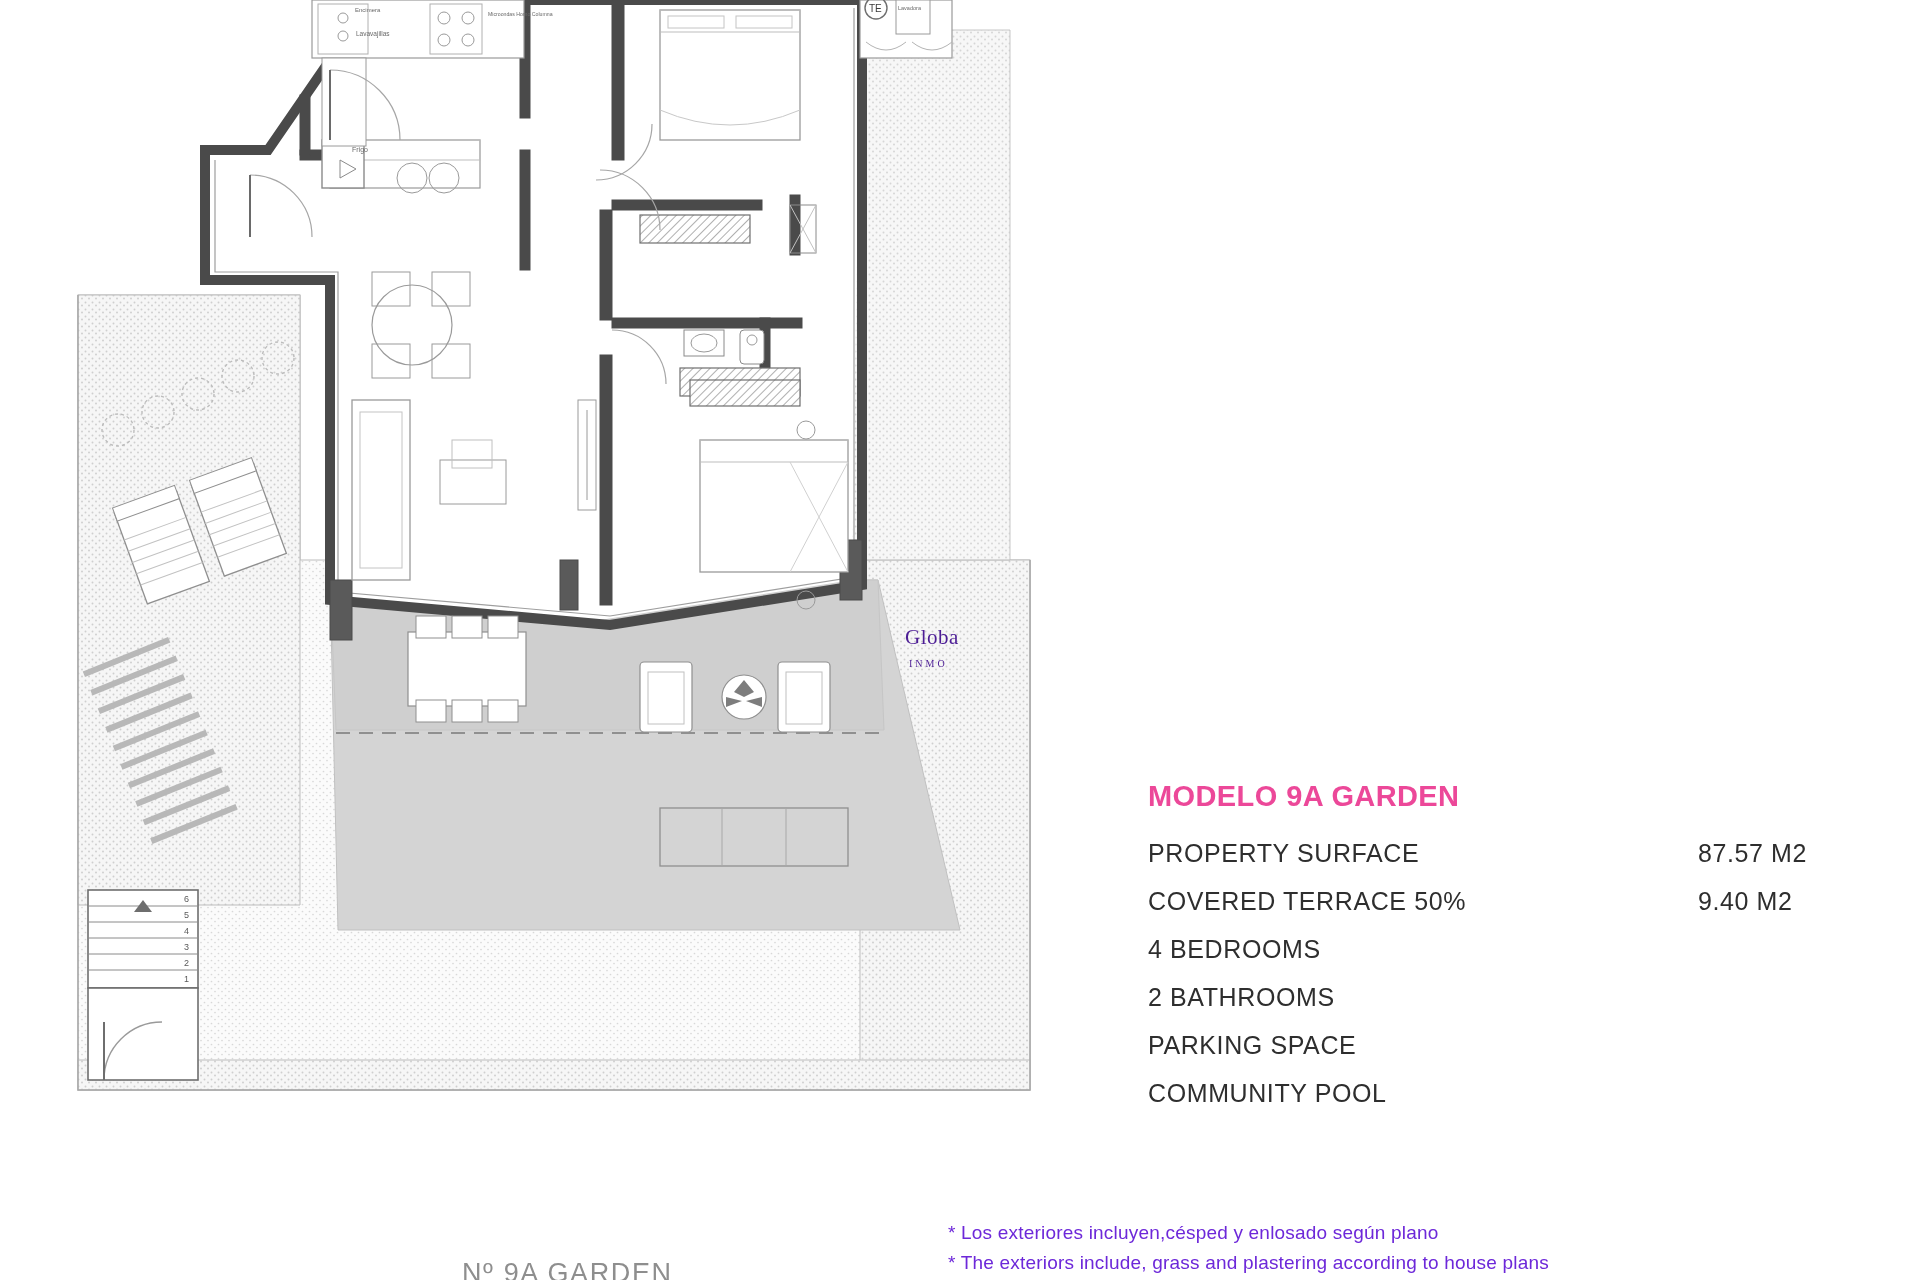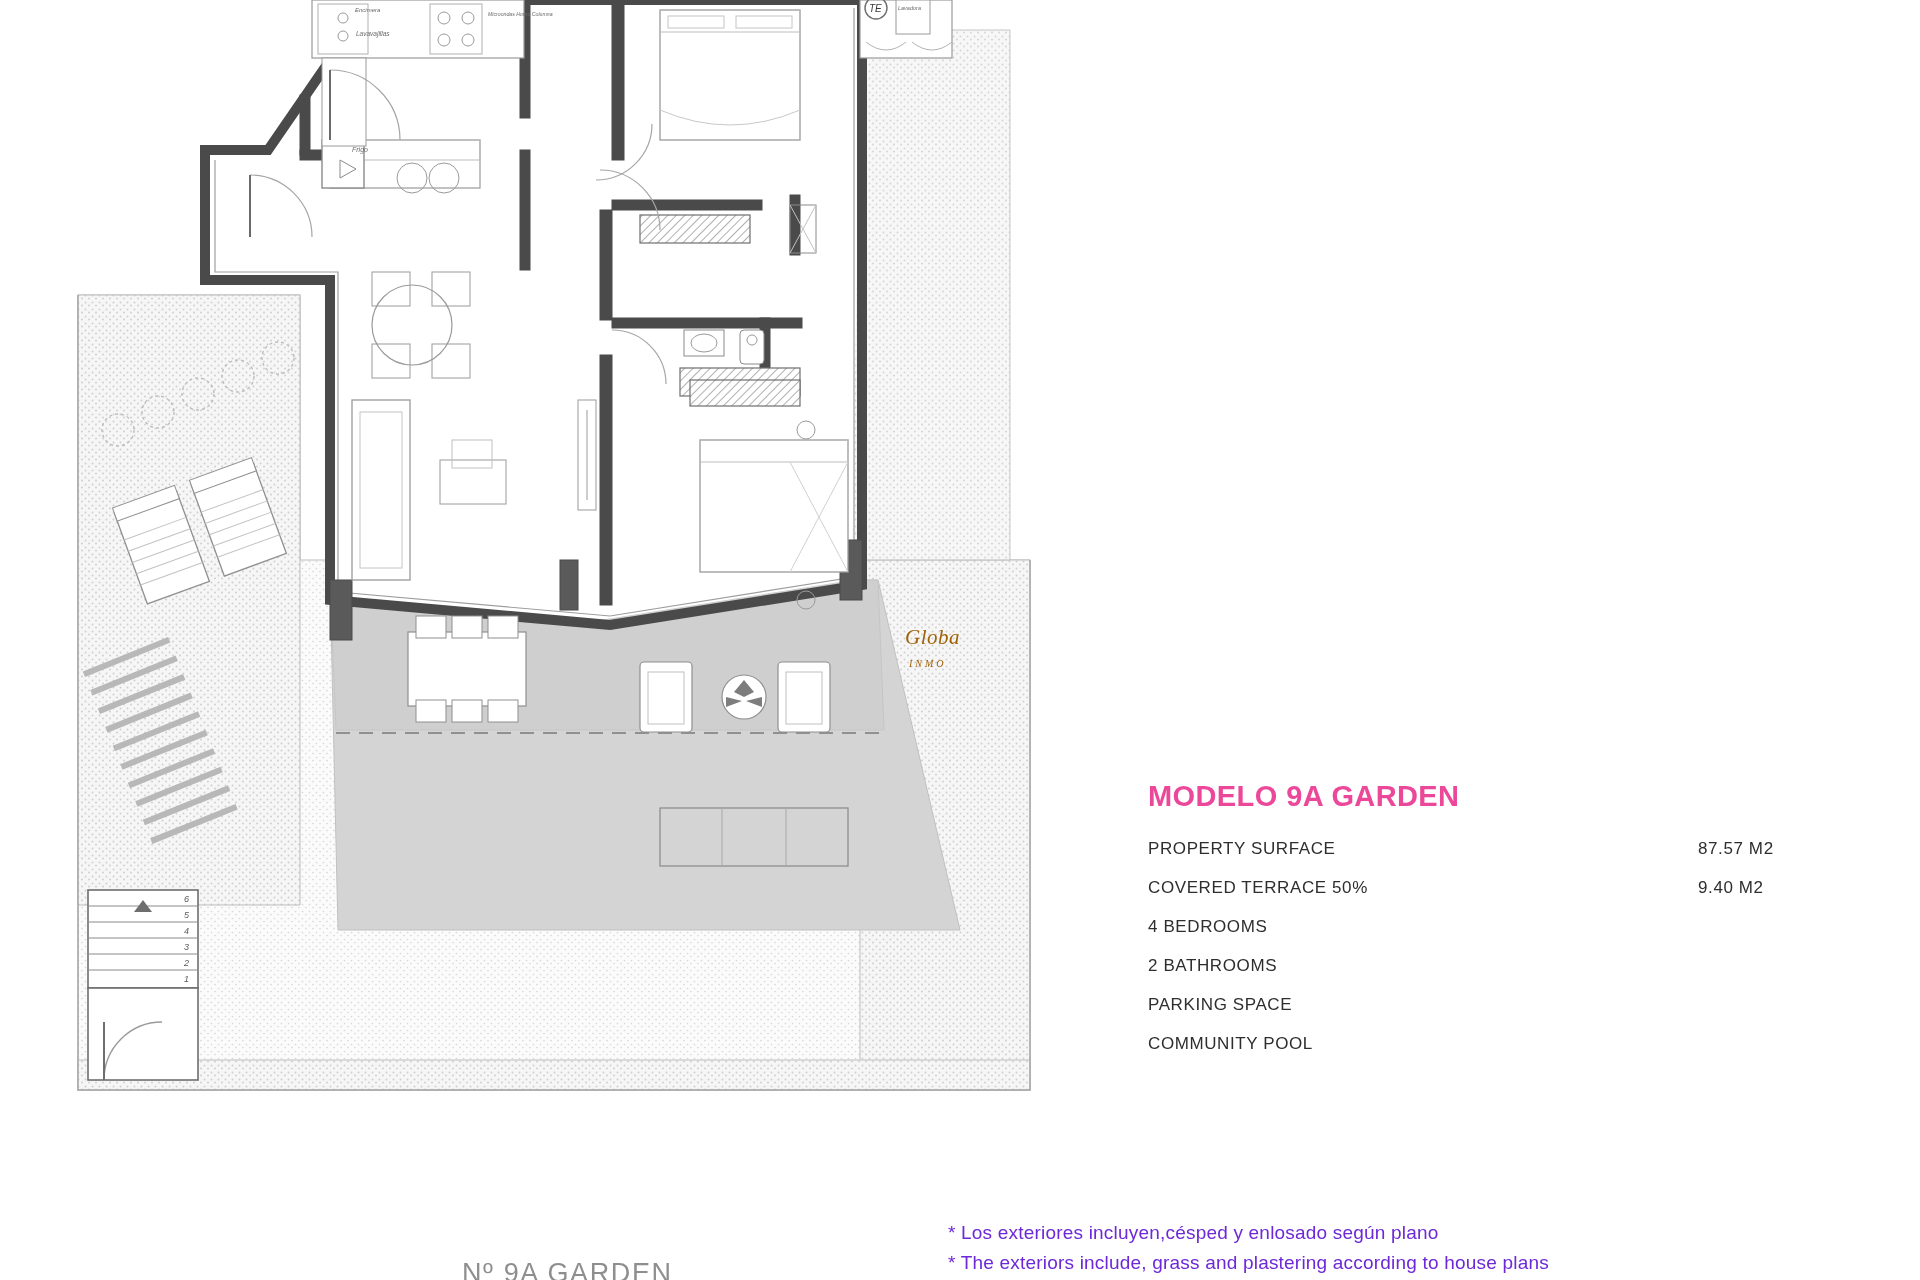--- a/index.html
+++ b/index.html
@@ -23,7 +23,6 @@
     top: 0;
     width: 1100px;
     height: 1180px;
-    font-style: italic;
   }
   #plan-svg {
     position: absolute;

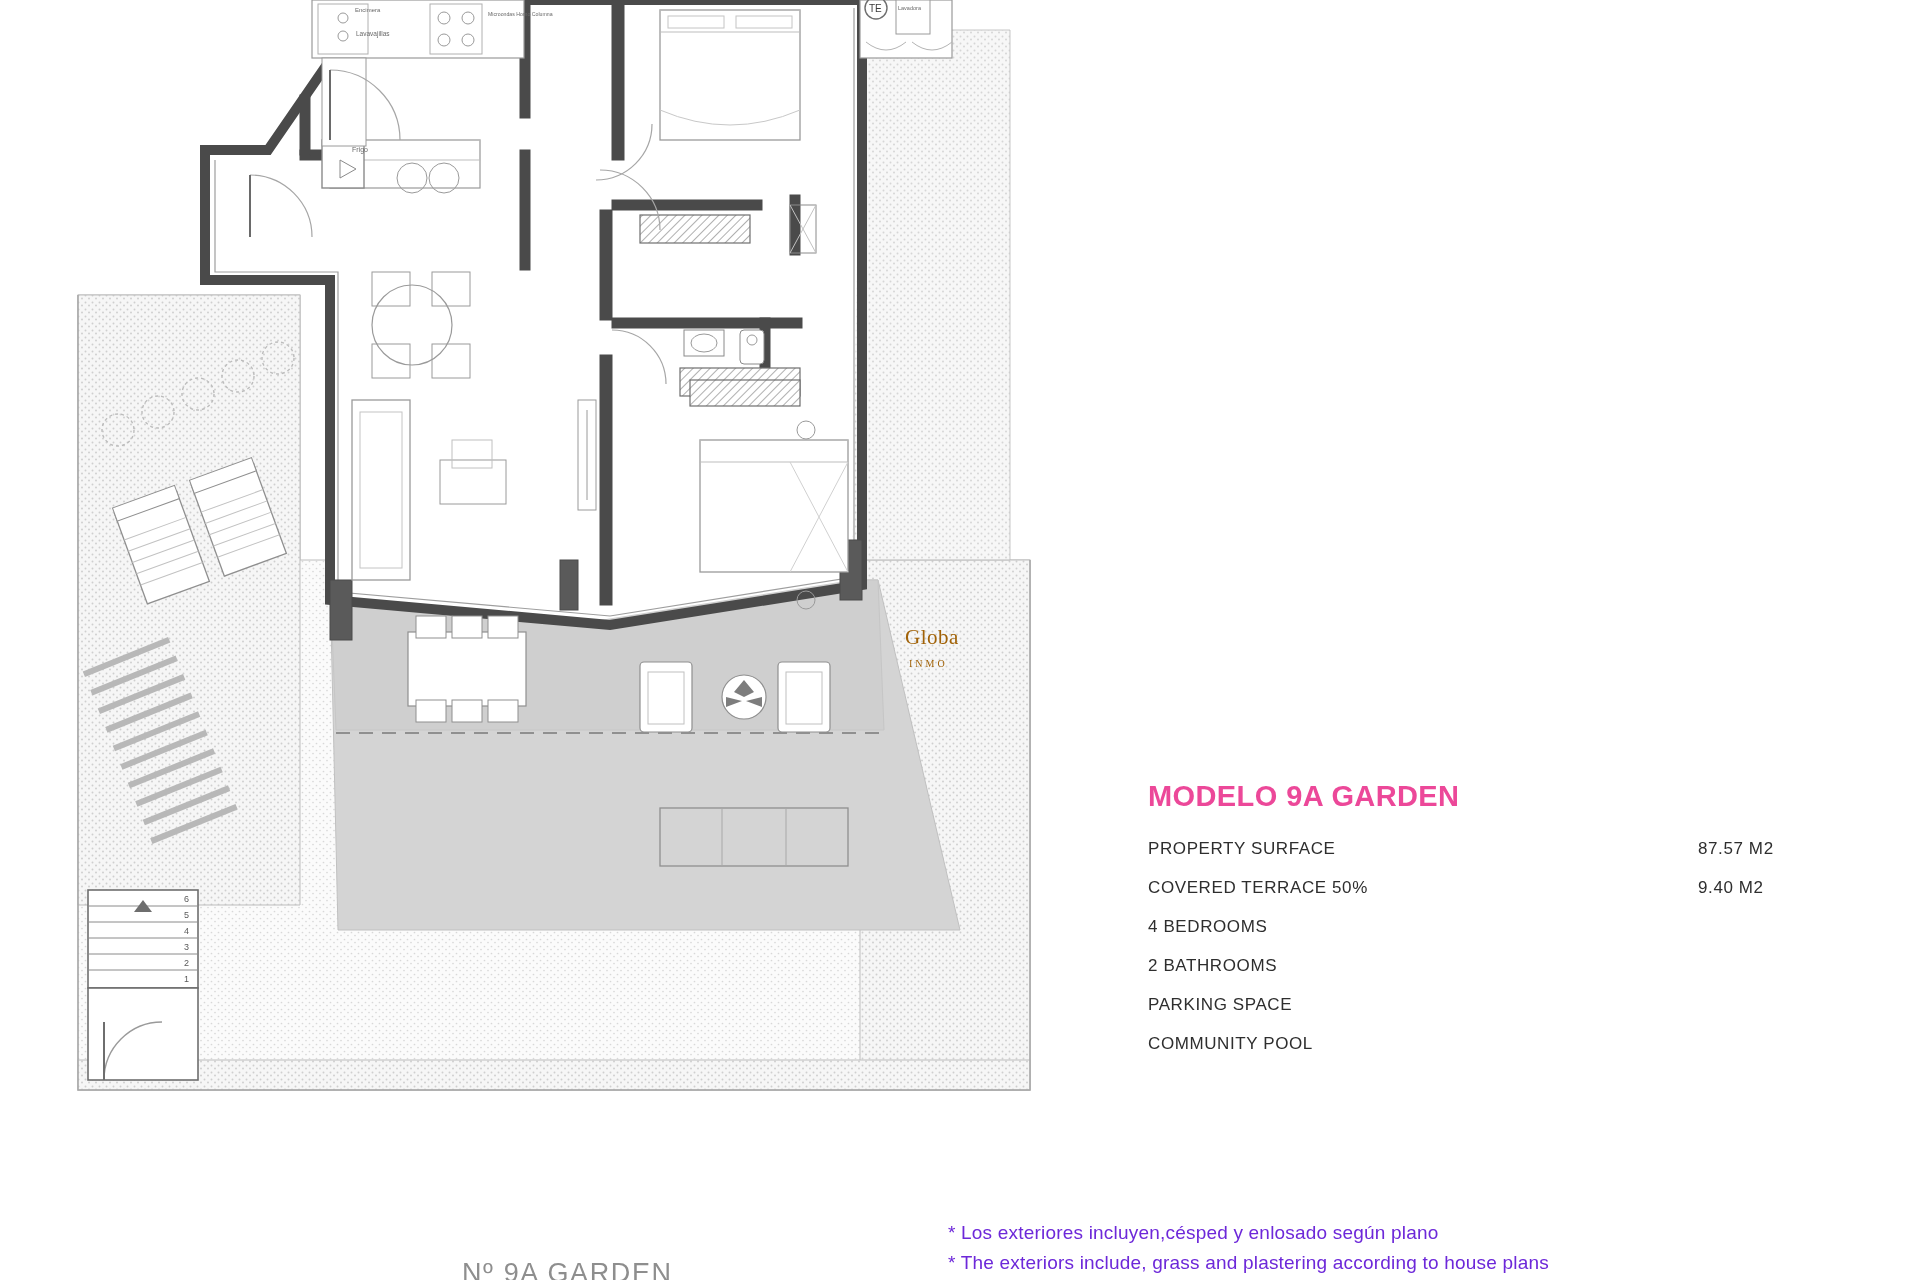--- a/index.html
+++ b/index.html
@@ -93,7 +93,7 @@
     left: 905px;
     top: 625px;
     font-size: 21px;
-    color: #a16207;
+    color: #4c1d95;
     letter-spacing: 0.5px;
     pointer-events: none;
     font-family: "Liberation Serif", serif;

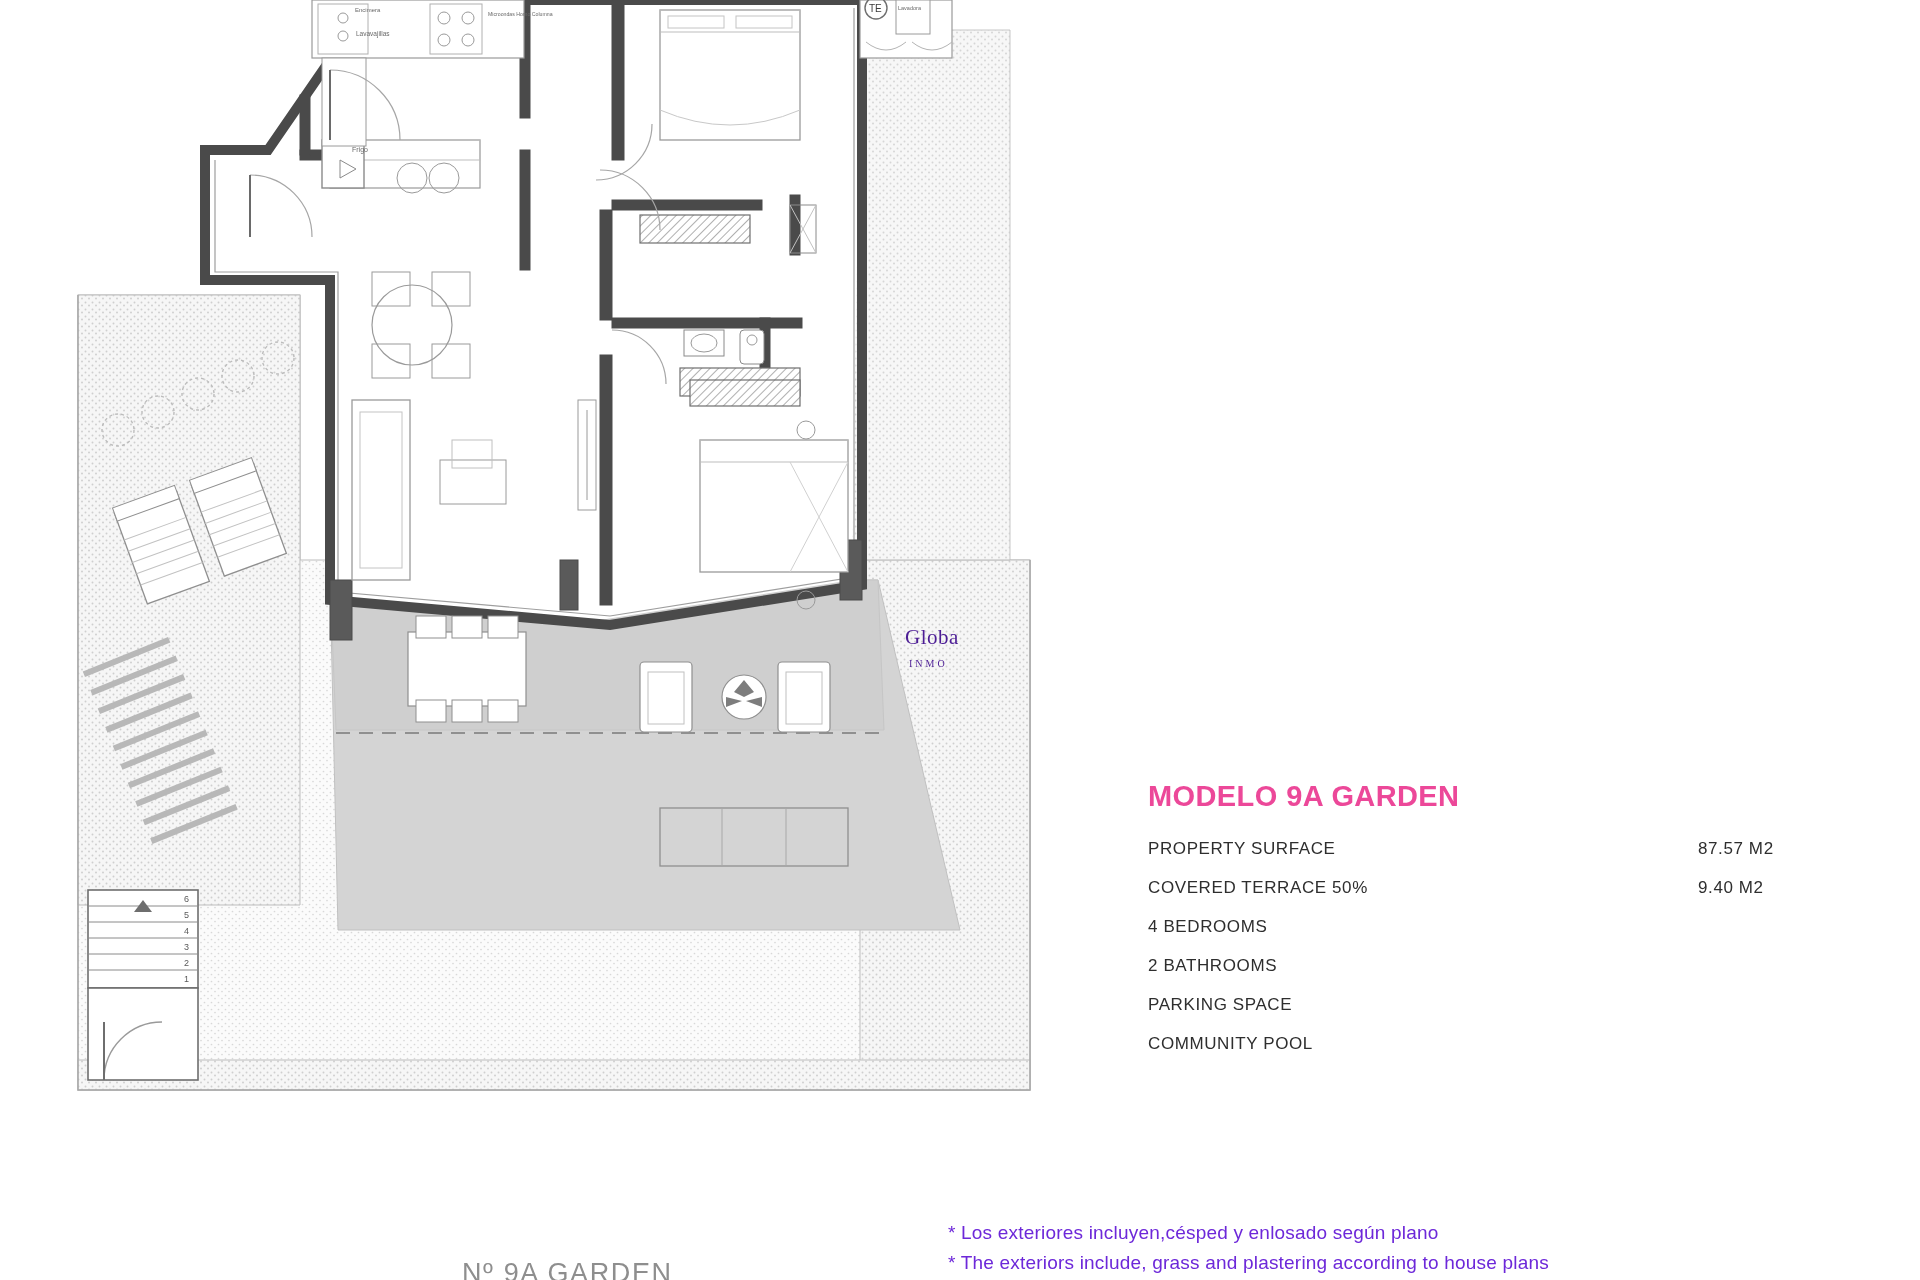--- a/index.html
+++ b/index.html
@@ -47,7 +47,7 @@
   .spec-row {
     display: flex;
     align-items: baseline;
-    font-size: 17px;
+    font-size: 25px;
     letter-spacing: 0.6px;
     color: #2e2e2e;
     margin-bottom: 19px;

